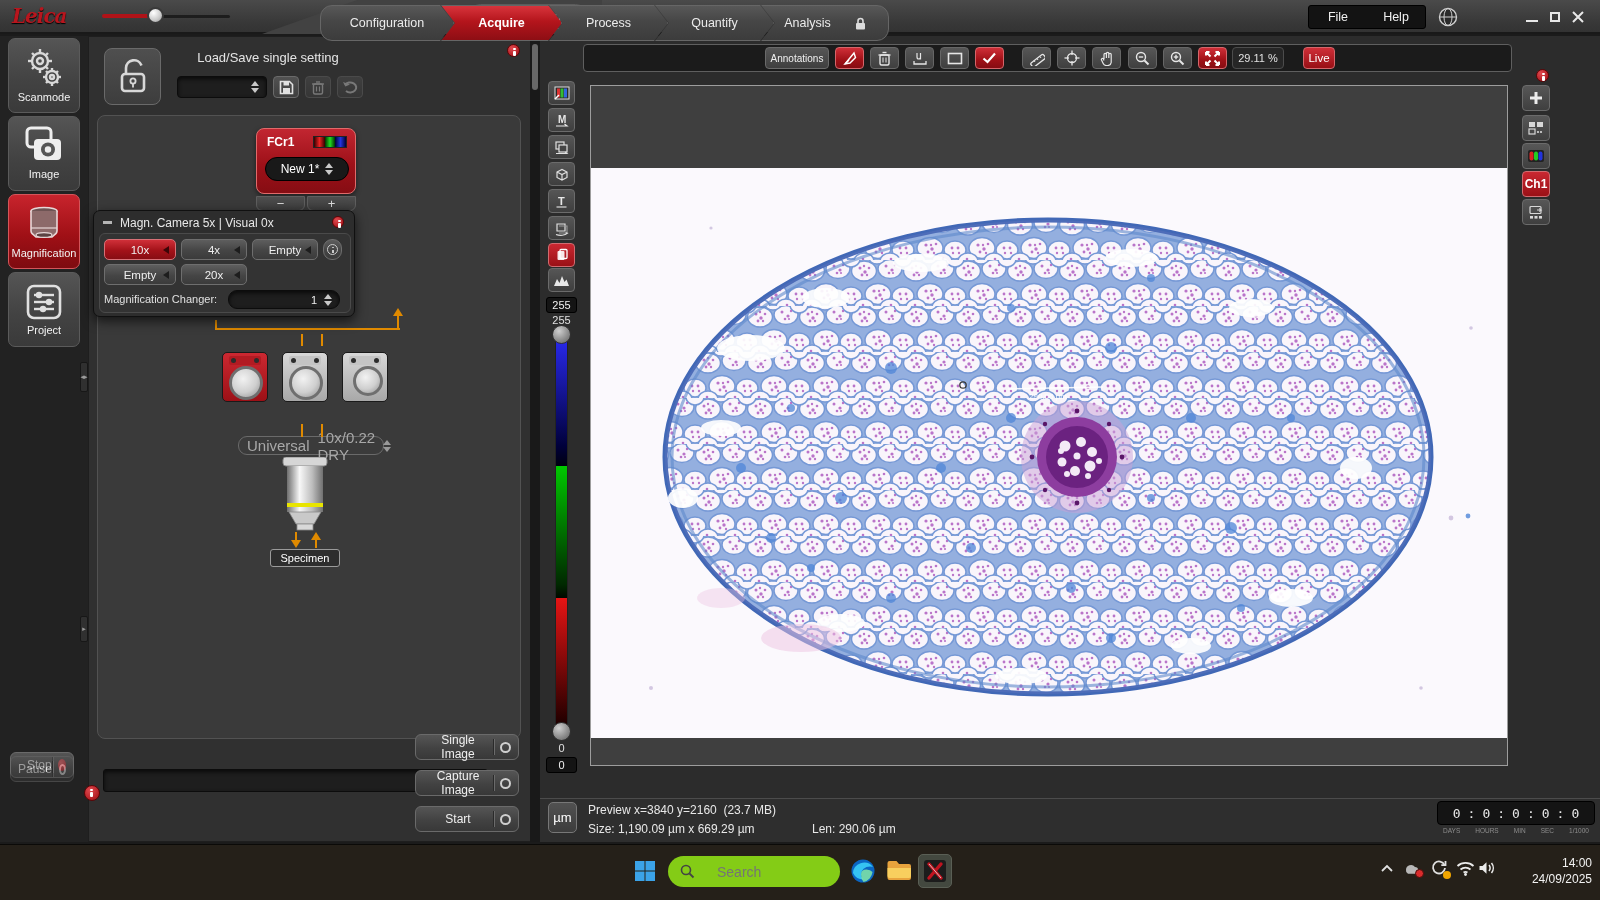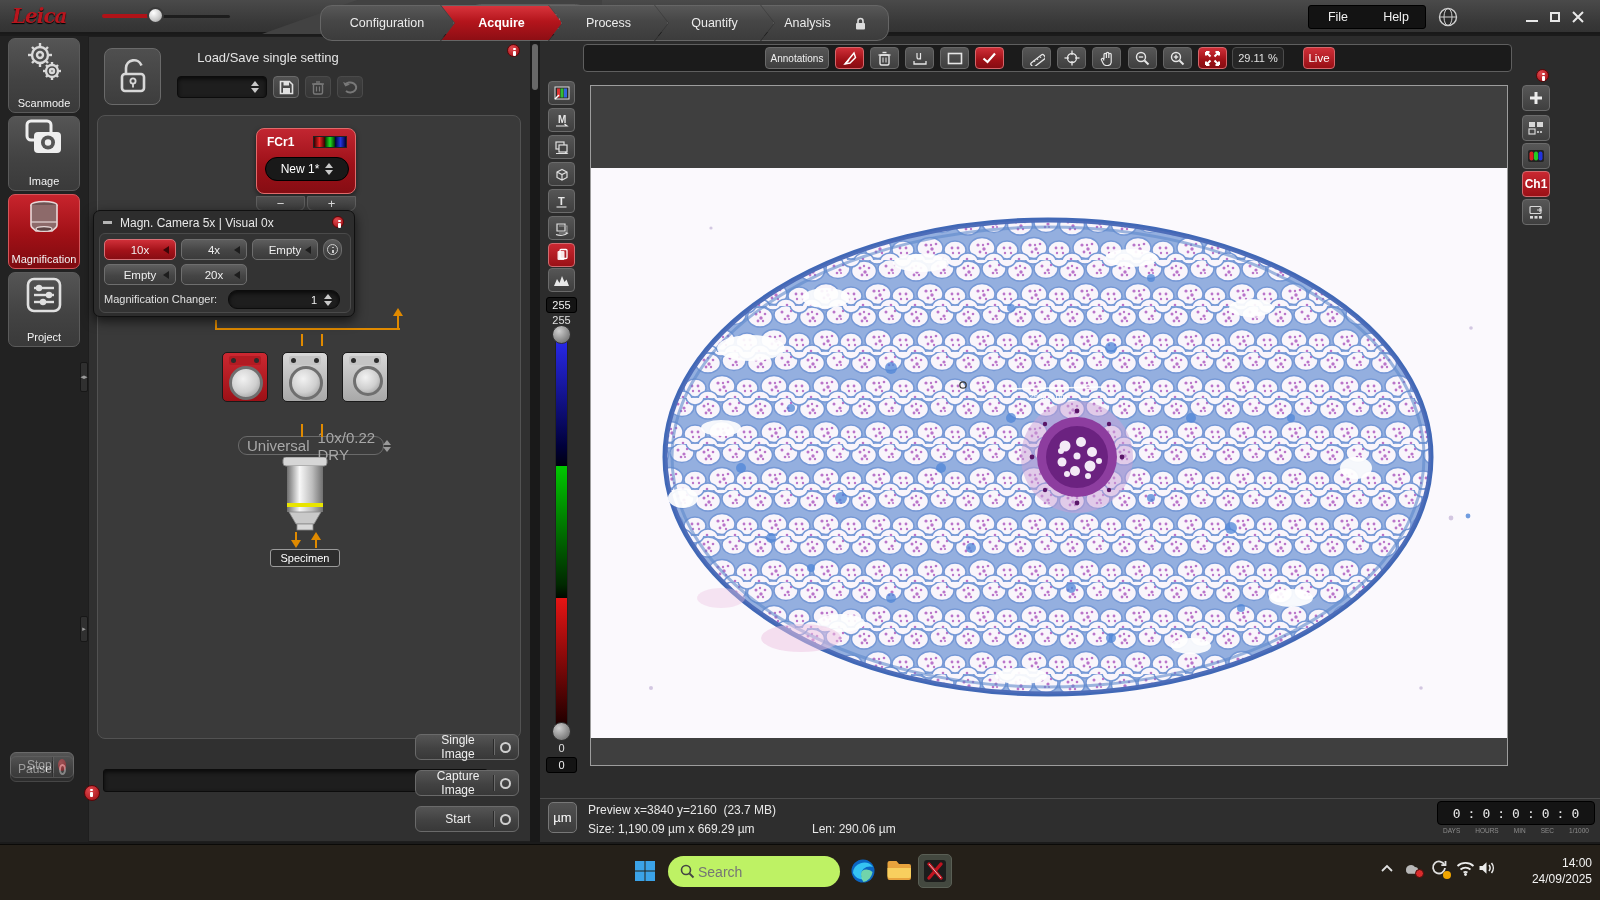--- a/index.html
+++ b/index.html
@@ -37,7 +37,7 @@
   .leftrail{left:0;top:36px;width:88px;height:806px;background:#222;}
   .side-item{left:8px;width:72px;height:75px;border-radius:7px;border:1px solid #5b5b5b;
      background:linear-gradient(180deg,#555,#434343 55%,#3a3a3a);
-     display:flex;flex-direction:column;align-items:center;justify-content:space-between;padding-bottom:3px;}
+     display:flex;flex-direction:column;align-items:center;justify-content:center;padding-bottom:3px;}
   .side-item .lbl{font-size:11px;color:#f2f2f2;}
   .side-item.active{background:linear-gradient(180deg,#c8242d,#a01016 55%,#7e0b10);border-color:#d4555a;}
   .splitter{left:80px;width:8px;height:30px;background:#303030;border:1px solid #171717;border-radius:2px;

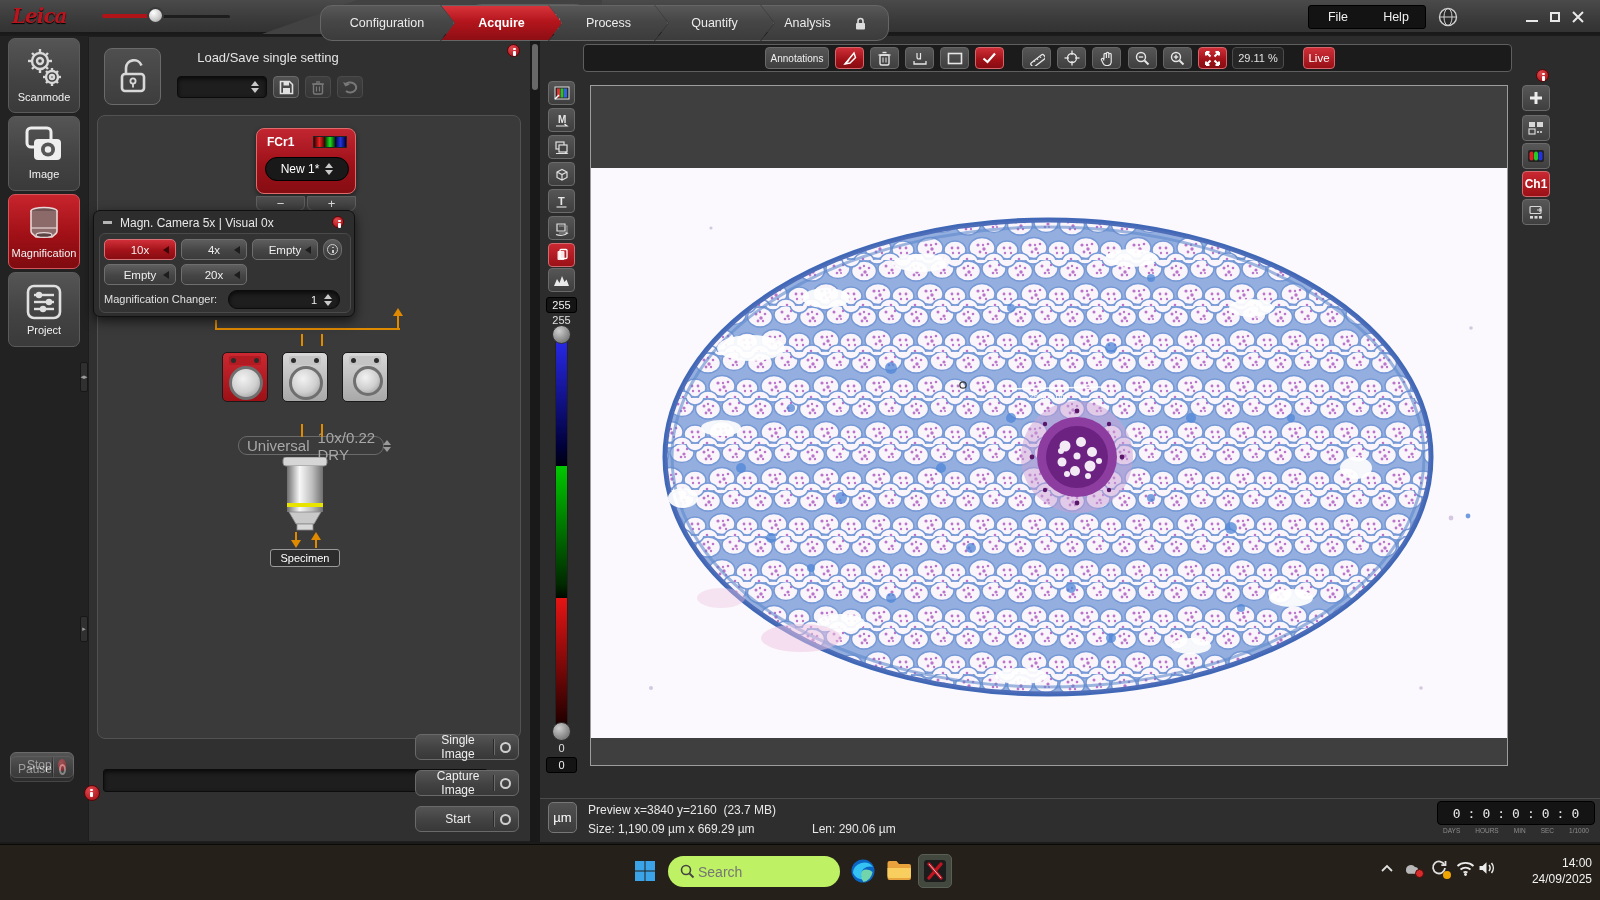--- a/index.html
+++ b/index.html
@@ -127,7 +127,7 @@
 
   
   .taskbar{left:0;top:844px;width:1600px;height:56px;background:#252019;border-top:1px solid #0b0a08;}
-  .searchpill{left:668px;top:856px;width:172px;height:31px;background:#bef264;border-radius:16px;display:flex;align-items:center;padding:0 12px;gap:1px;}
+  .searchpill{left:668px;top:856px;width:172px;height:31px;background:#84cc16;border-radius:16px;display:flex;align-items:center;padding:0 12px;gap:20px;}
   .searchpill input{border:none;outline:none;background:transparent;font-size:14px;color:#333;width:110px;font-family:"Liberation Sans",sans-serif;}
   .tb-app{top:854px;width:34px;height:34px;border-radius:5px;display:flex;align-items:center;justify-content:center;}
   .clock{left:1498px;top:855px;width:94px;text-align:right;color:#f2f2f2;font-size:12px;line-height:16px;}

